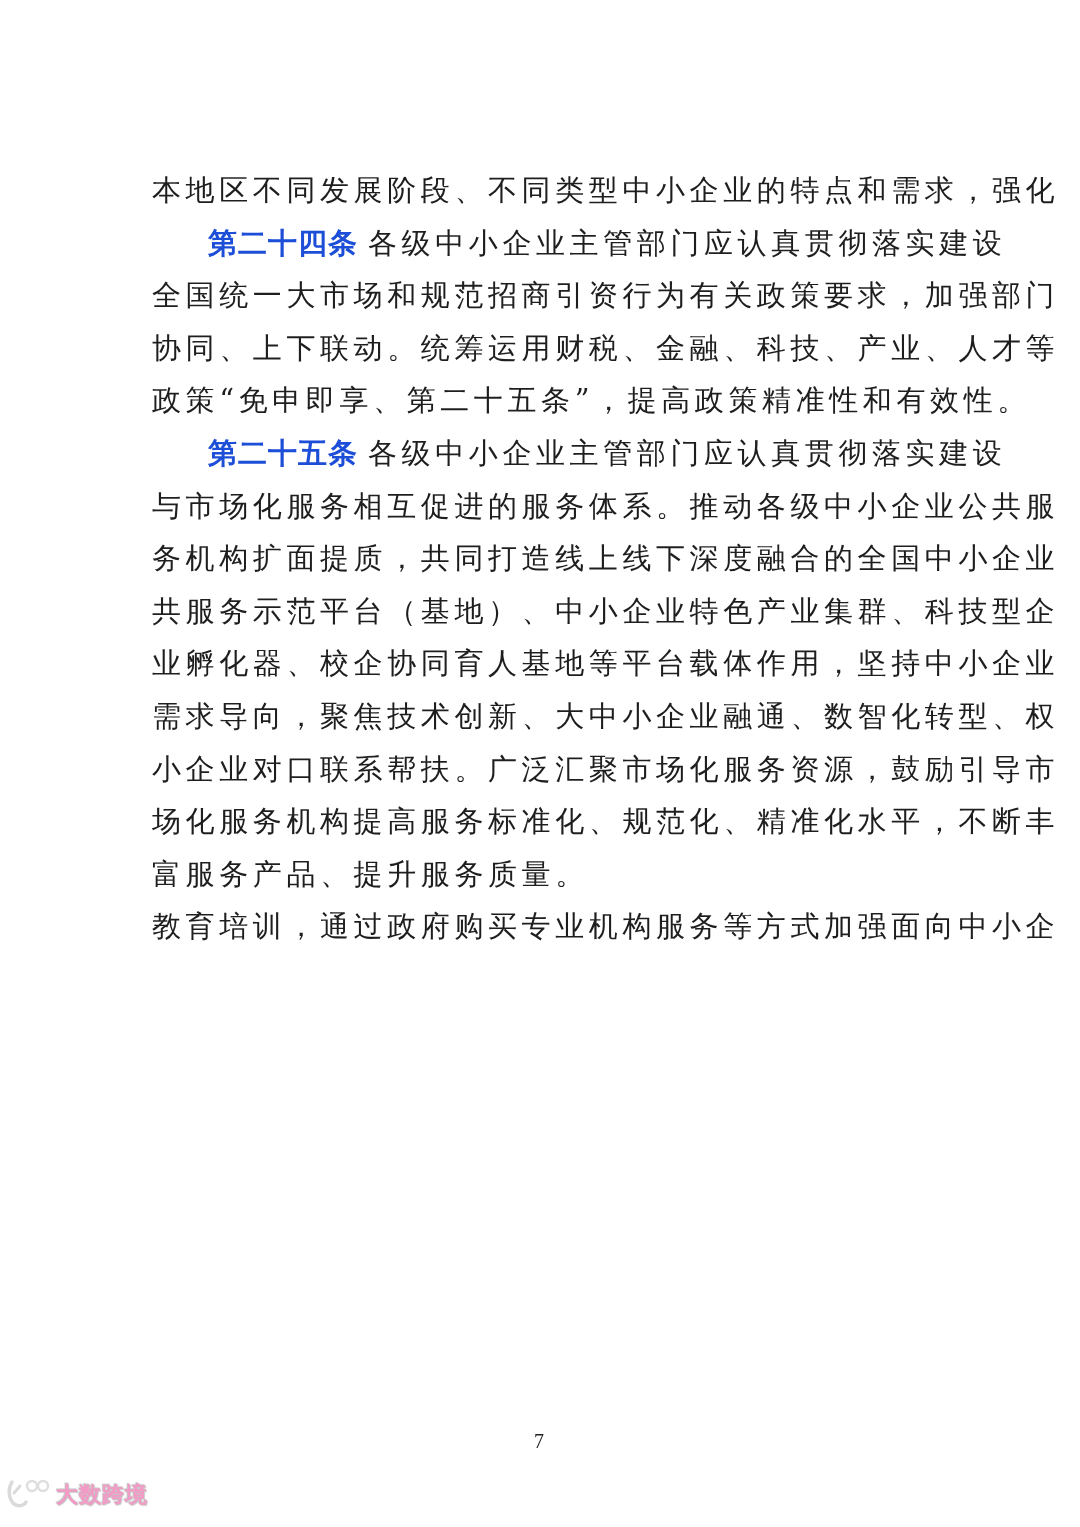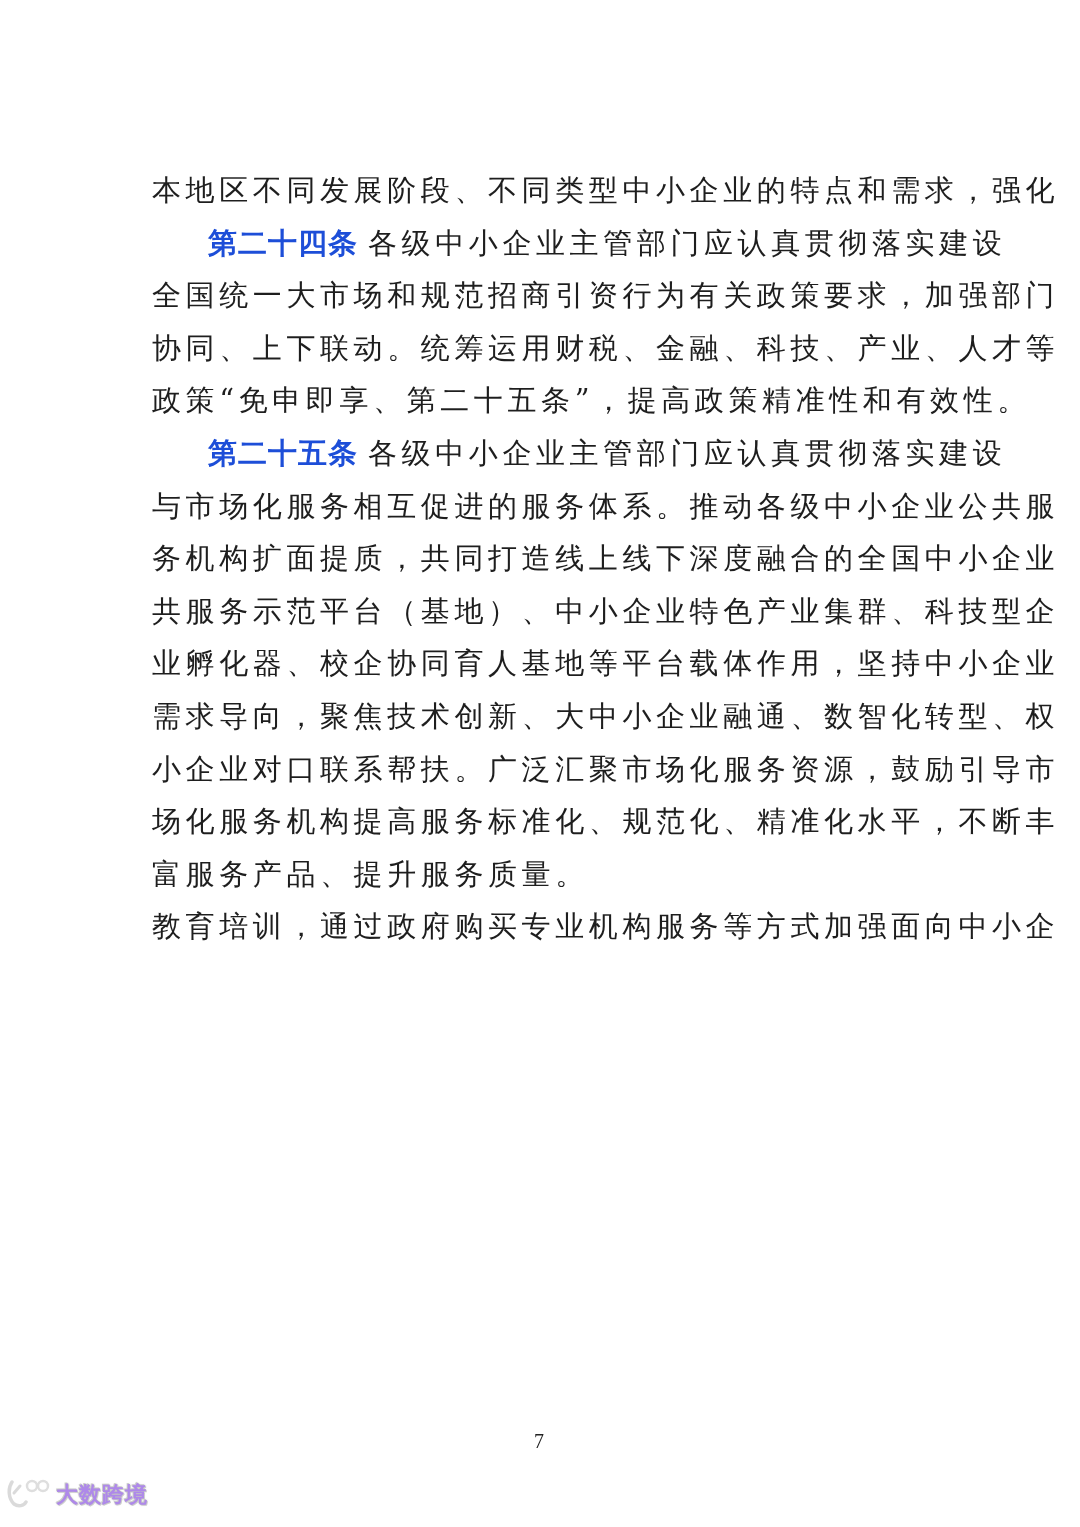--- a/index.html
+++ b/index.html
@@ -68,7 +68,7 @@
       font-family: Liberation Serif, serif;
       font-size: 22px;
       font-weight: bold;
-      color: #6d28d9;
+      color: #ec4899;
       text-shadow: 0 0 1px #888, 0 0 2px #999, 1px 1px 0 #aaa, -1px -1px 0 #aaa;
       letter-spacing: 1px;
     }

